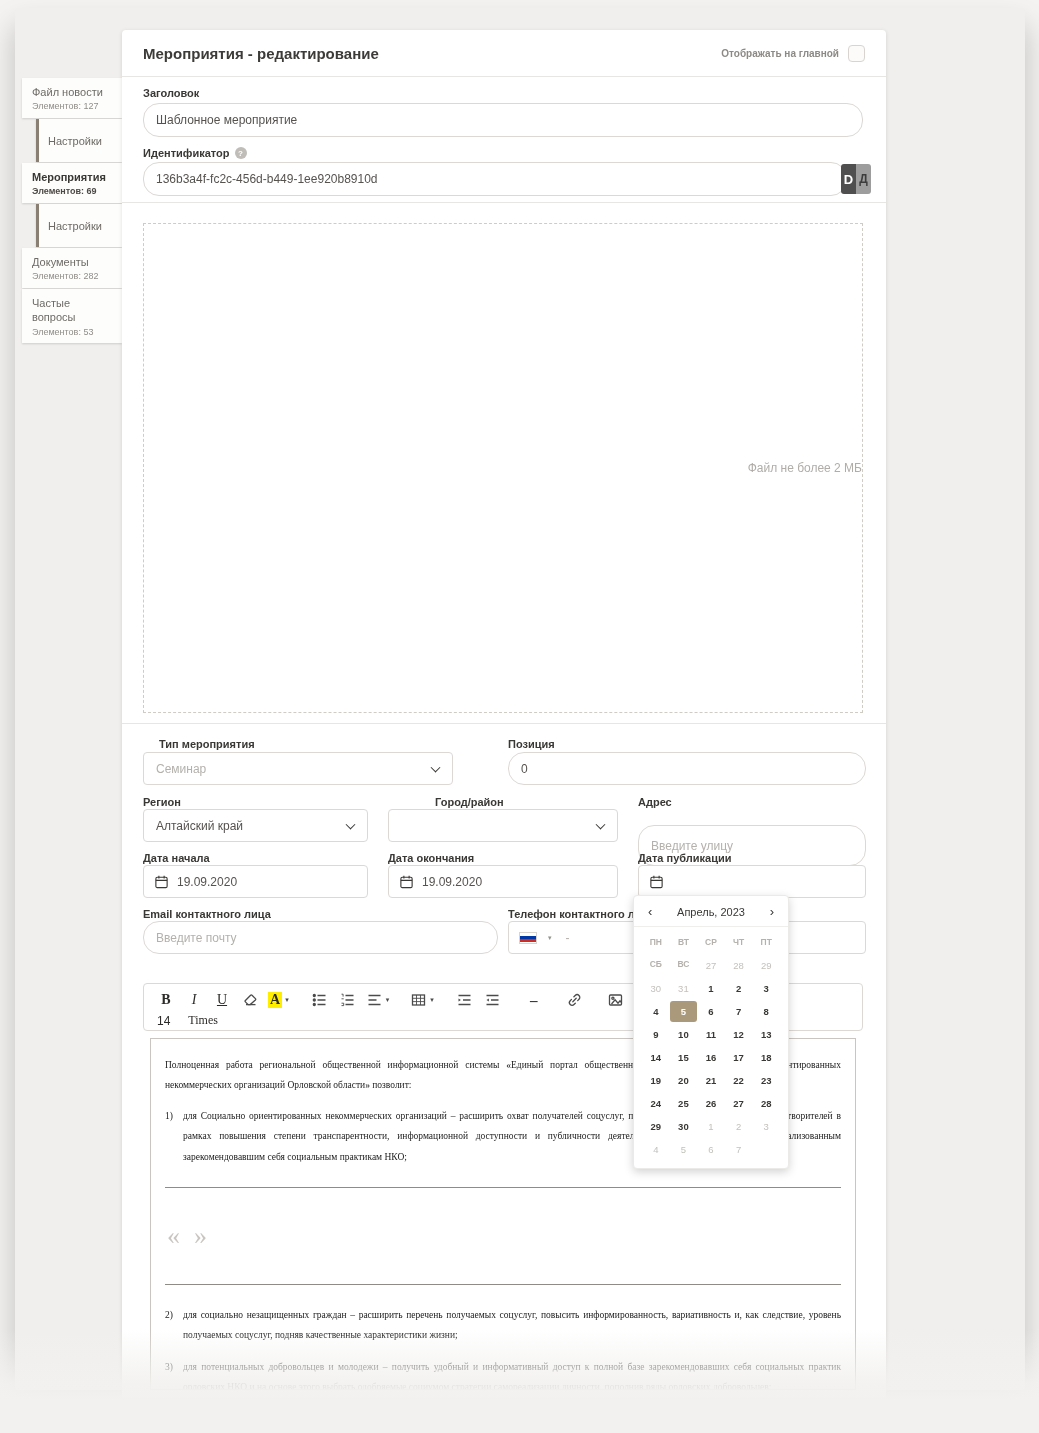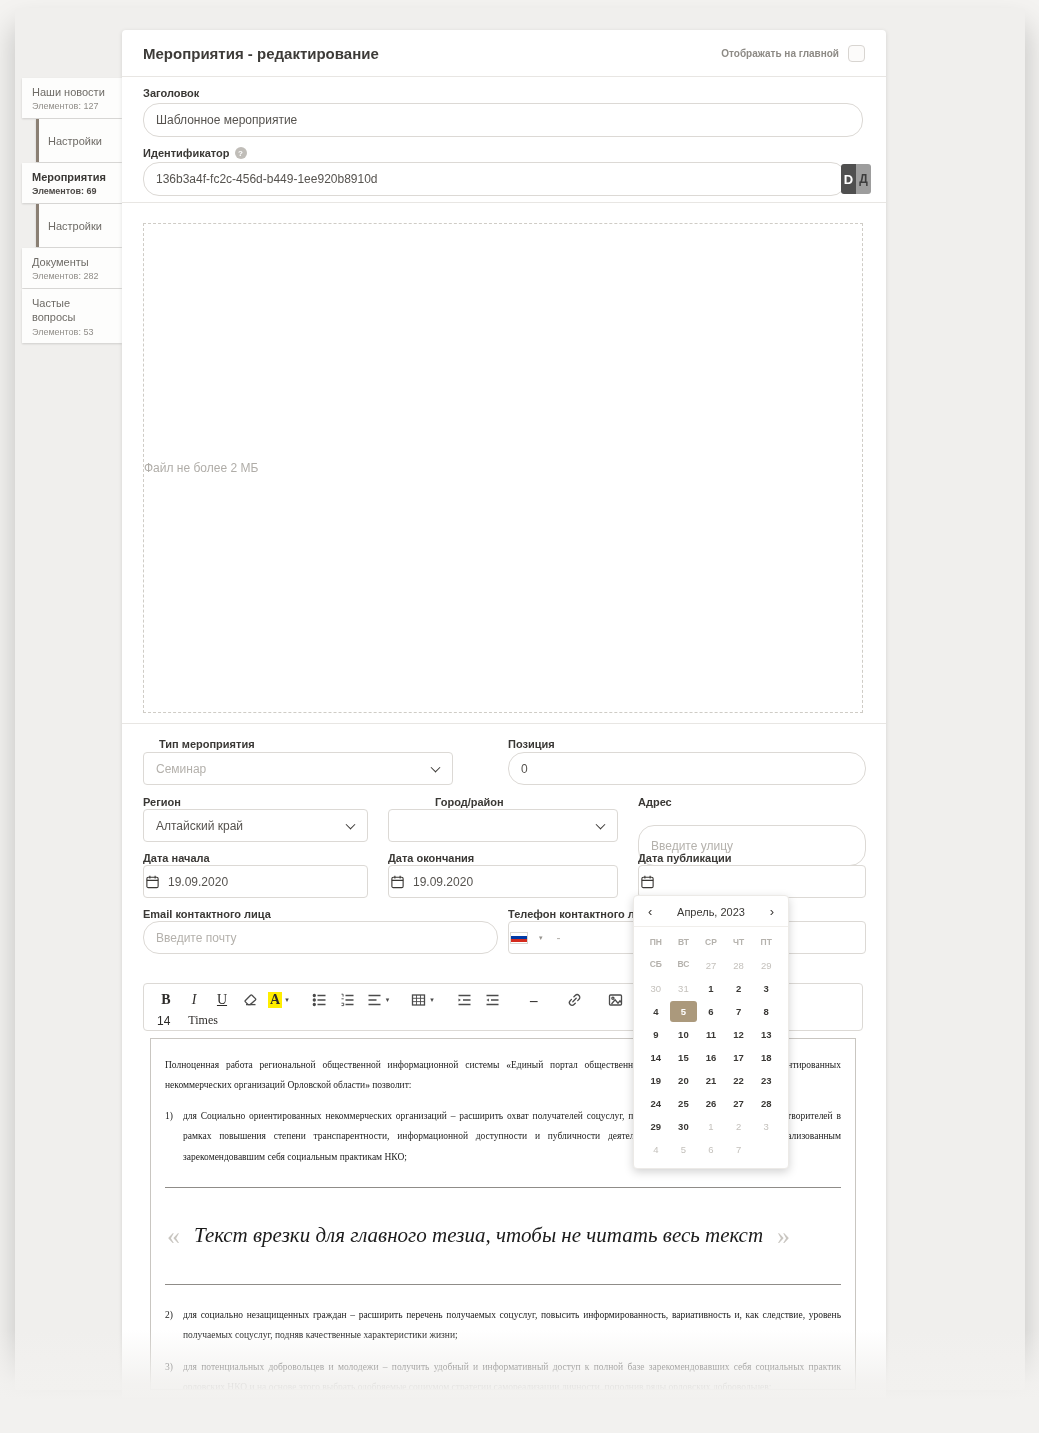--- a/index.html
+++ b/index.html
@@ -109,7 +109,7 @@
 
   <aside class="sidebar">
       <div class="sb-item">
-        <div class="sb-label">Наши новости</div>
+        <div class="sb-label">Файл новости</div>
         <div class="sb-count">Элементов: 127</div>
       </div>
       <div class="sb-item indent">

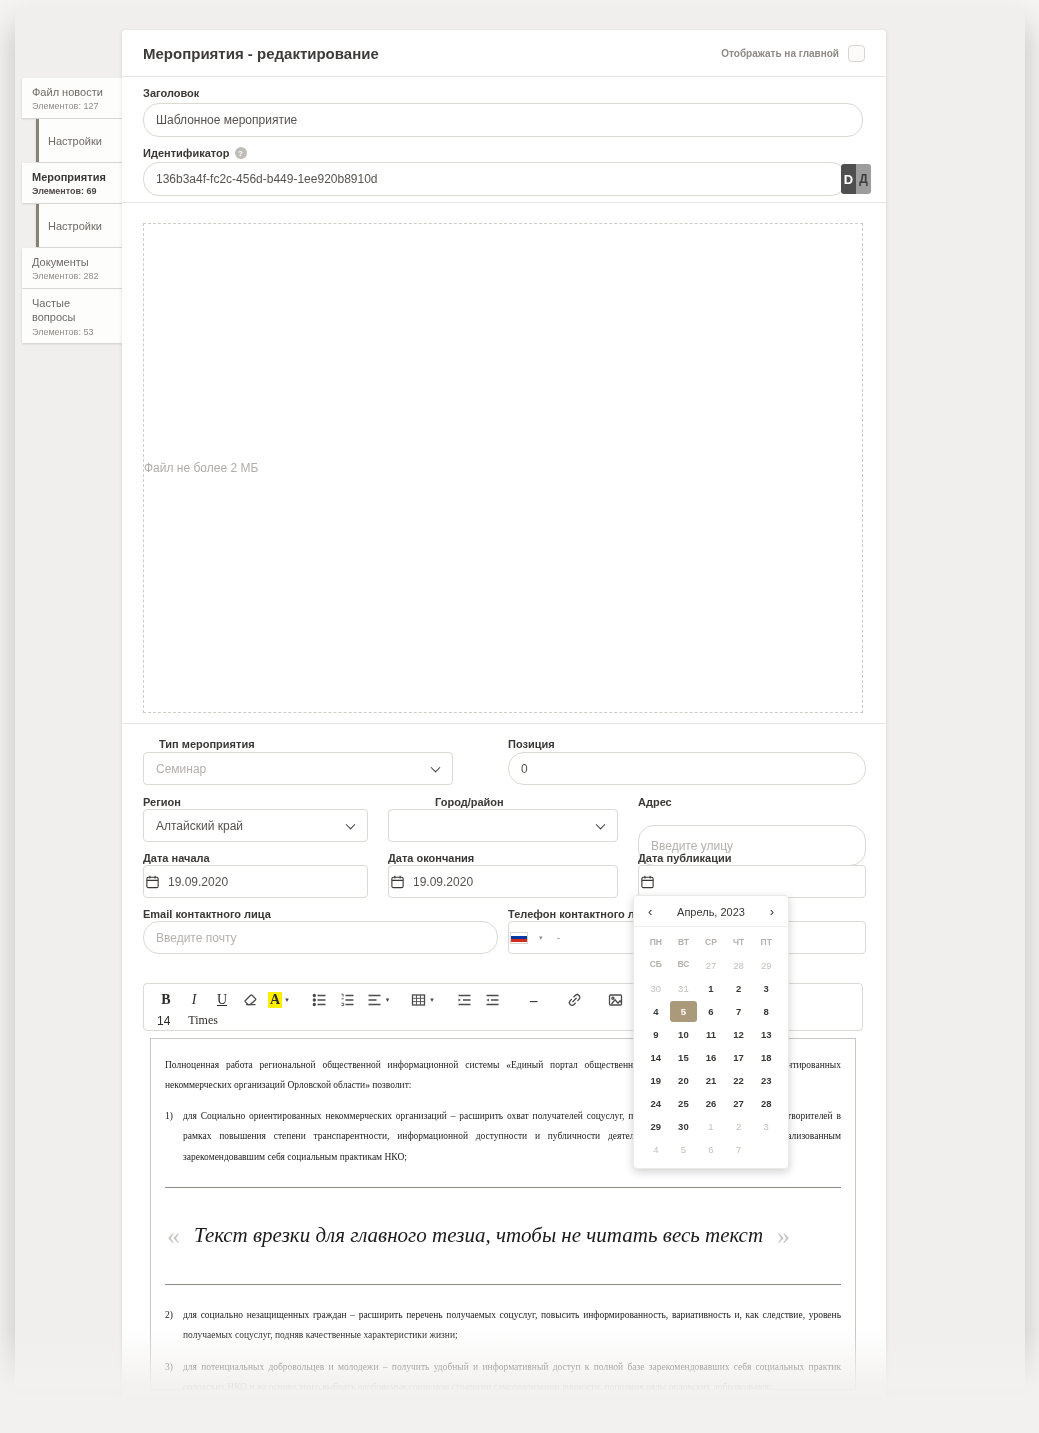--- a/index.html
+++ b/index.html
@@ -50,7 +50,7 @@
   .translit .cyr { width:15px; height:30px; background:#9d9d9d; color:#3c3c3c; font-weight:bold; font-size:12px;
     display:flex; align-items:center; justify-content:center; }
   .divider { position:absolute; left:0; right:0; height:1px; background:#e8e6e3; }
-  .upload { position:absolute; border:1px dashed #cfccc6; display:flex; align-items:center; justify-content:flex-start; }
+  .upload { position:absolute; border:1px dashed #cfccc6; display:flex; align-items:center; justify-content:flex-end; }
   .upload-hint { font-size:12px; color:#b0ada8; }
   .flag { width:18px; height:12px; border:1px solid #d8d5d1; display:flex; flex-direction:column; }
   .flag i { flex:1; } .flag i:nth-child(1){background:#fff;} .flag i:nth-child(2){background:#0039a6;} .flag i:nth-child(3){background:#d52b1e;}

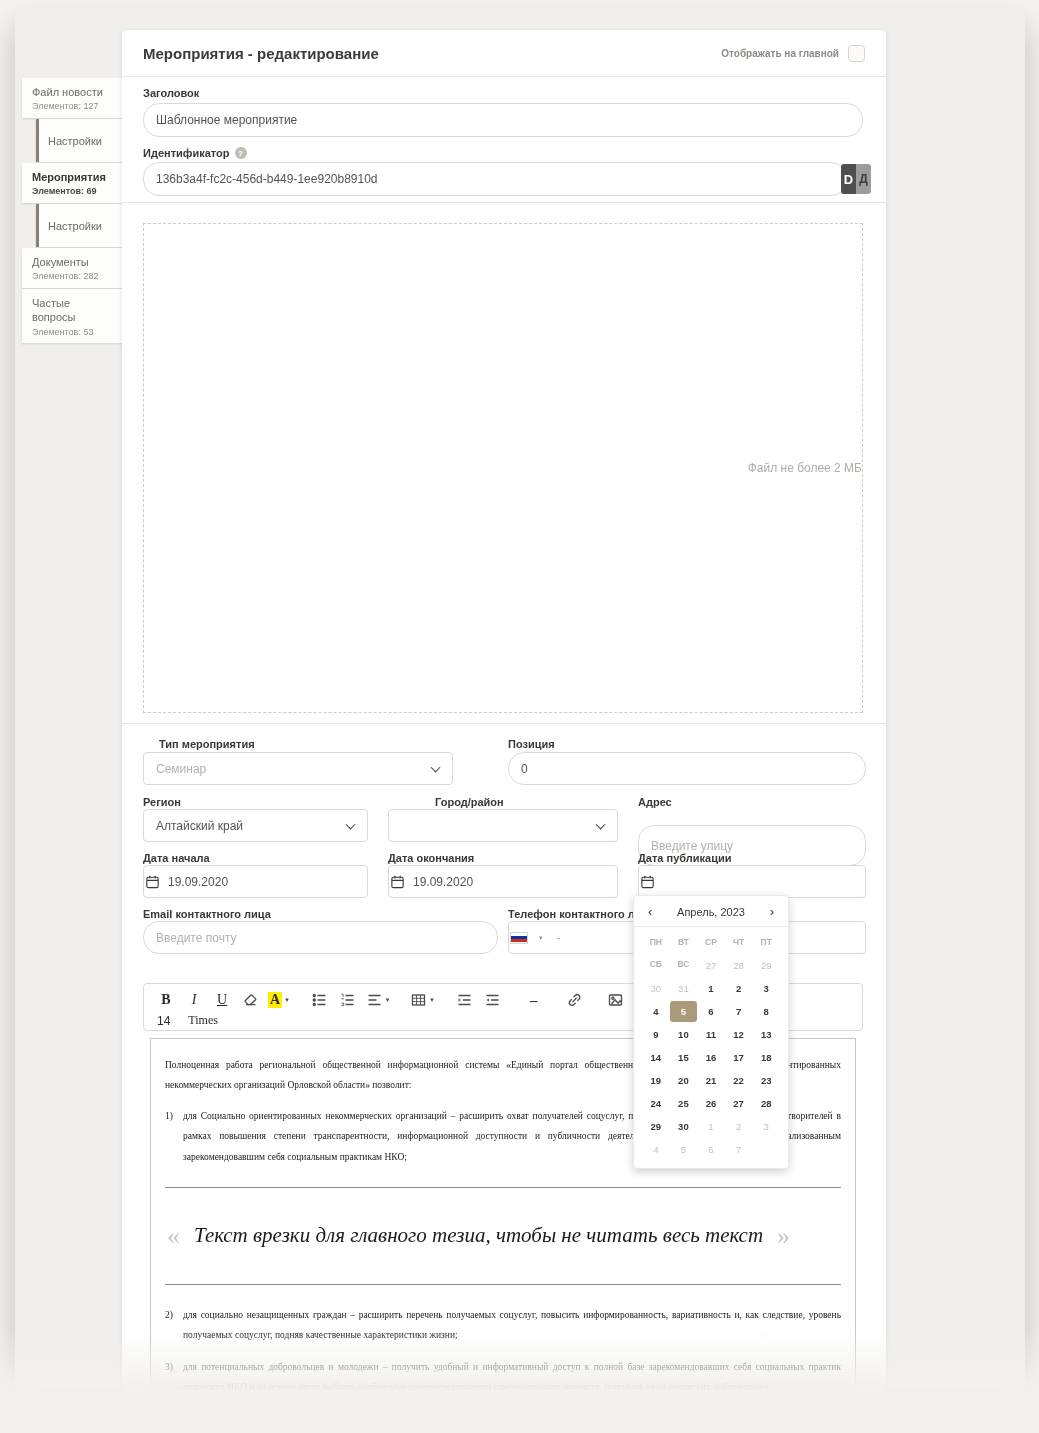--- a/index.html
+++ b/index.html
@@ -43,7 +43,7 @@
   .chev { position:absolute; right:13px; top:50%; width:7px; height:7px; border-right:1.6px solid #3a3835;
     border-bottom:1.6px solid #3a3835; transform:translateY(-70%) rotate(45deg); }
   .dateinp { position:absolute; height:33px; border:1px solid #dcd9d5; border-radius:4px; background:#fff;
-    display:flex; align-items:center; gap:8px; padding:0 1px; font-size:12px; color:#56534f; cursor:pointer; }
+    display:flex; align-items:center; gap:8px; padding:0 10px; font-size:12px; color:#56534f; cursor:pointer; }
   .translit { position:absolute; display:flex; cursor:pointer; border-radius:3px; overflow:hidden; }
   .translit .lat { width:15px; height:30px; background:#4f4f4f; color:#fff; font-weight:bold; font-size:13px;
     display:flex; align-items:center; justify-content:center; }

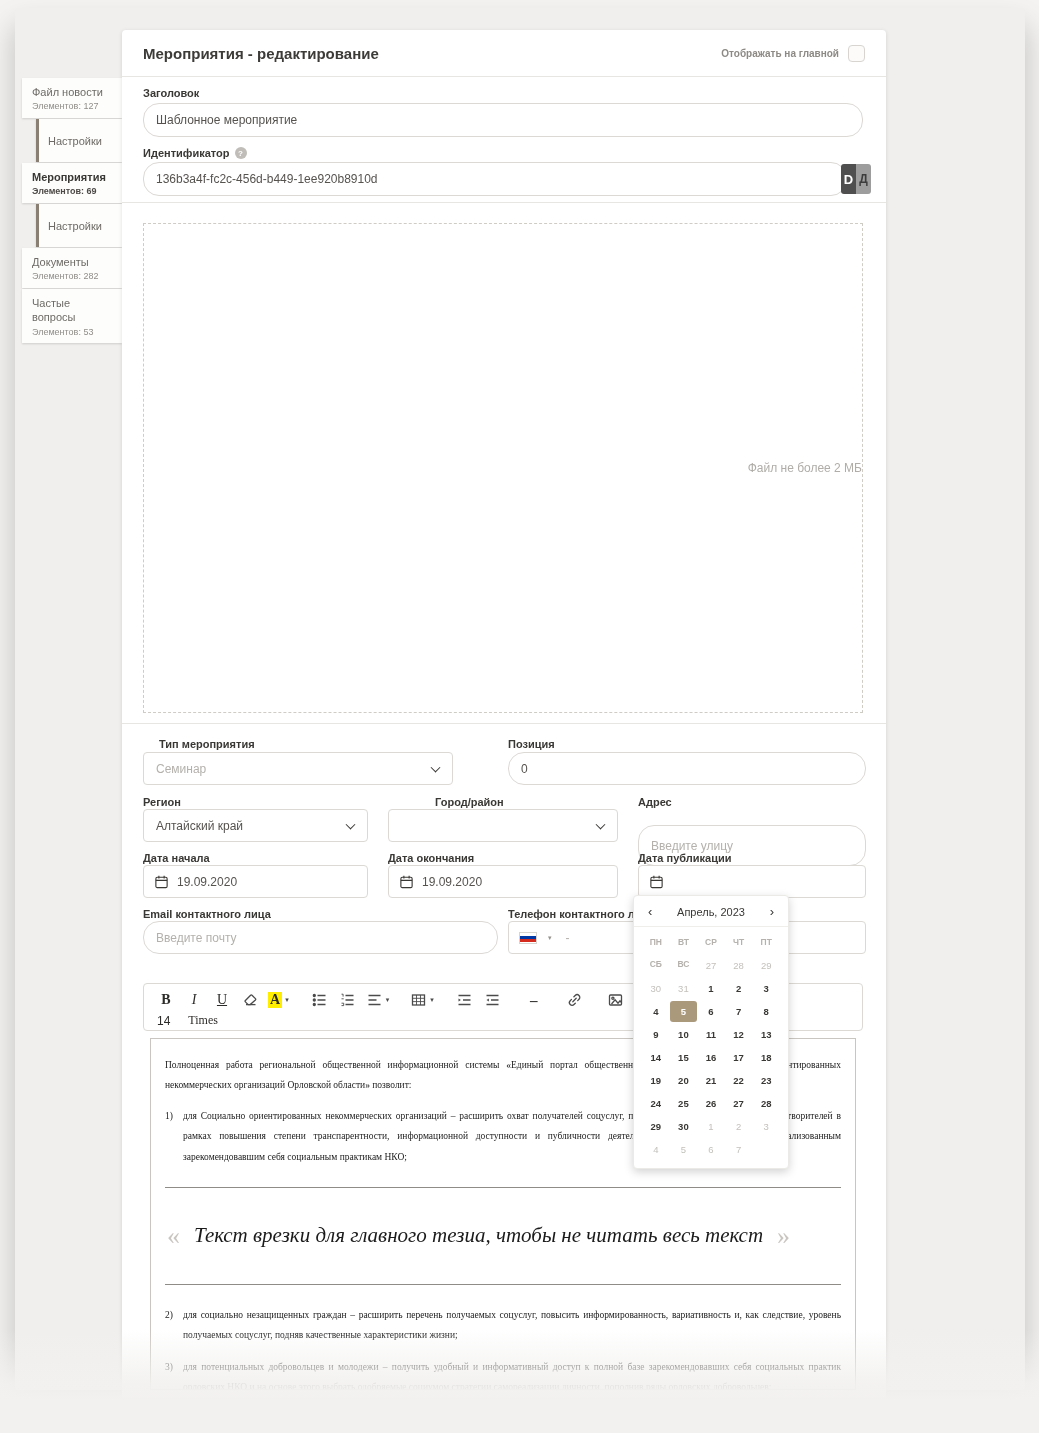--- a/index.html
+++ b/index.html
@@ -319,7 +319,6 @@
         <div class="c-hr"></div>
         <div class="c-quote">
           <span class="g">«</span>
-          <span class="qt">Текст врезки для главного тезиа, чтобы не читать весь текст</span>
           <span class="g">»</span>
         </div>
         <div class="c-hr"></div>

